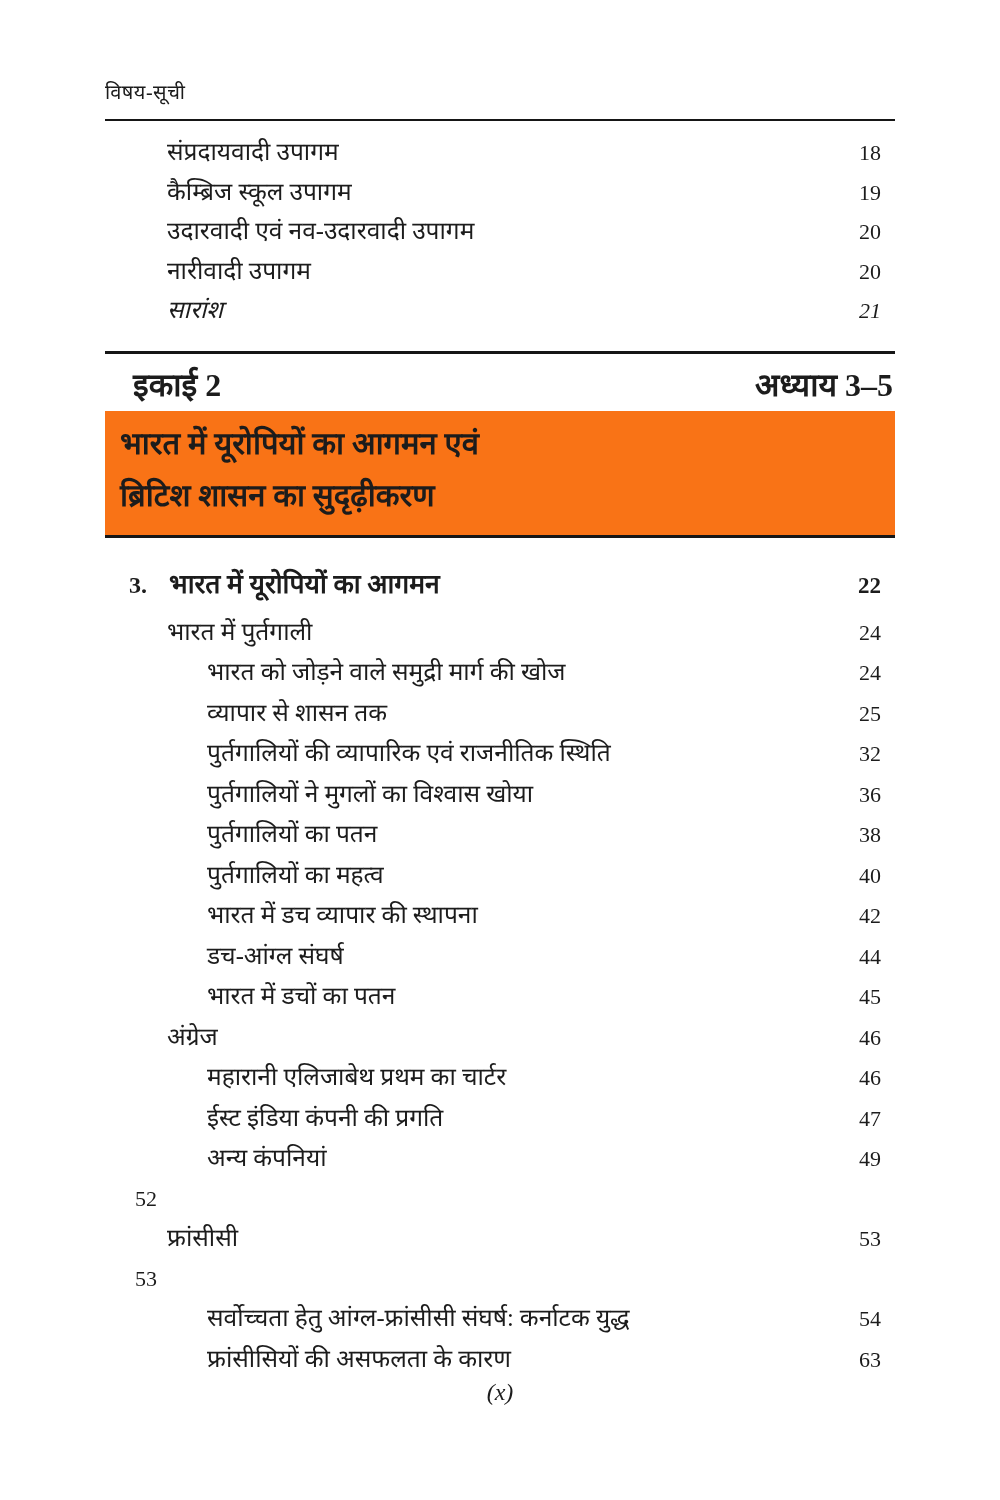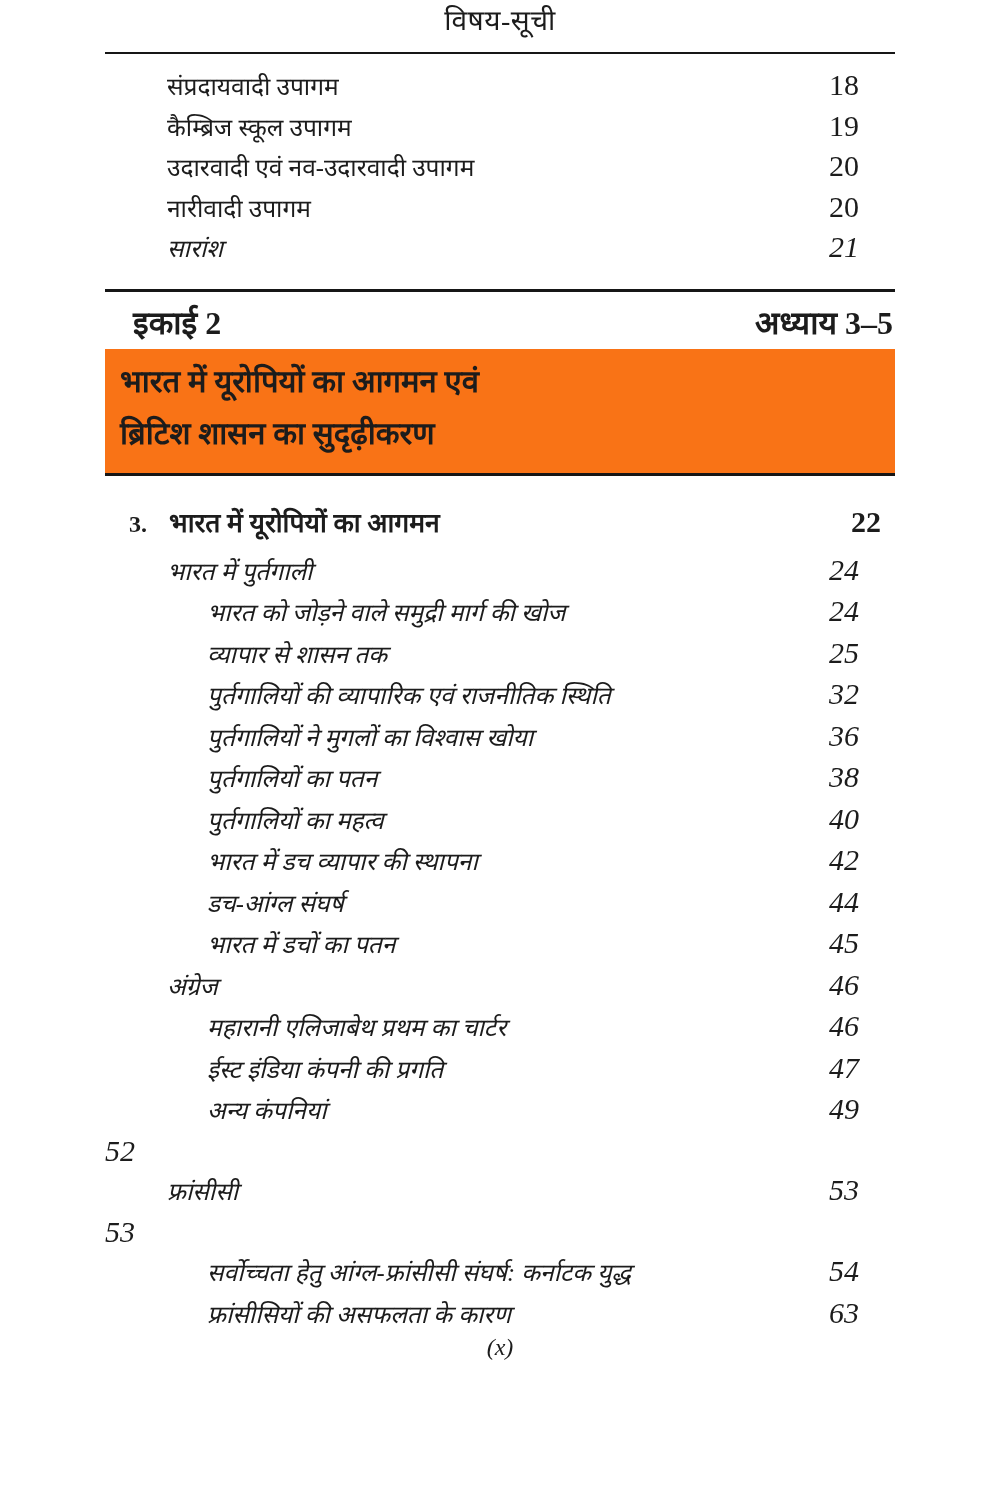--- a/index.html
+++ b/index.html
@@ -24,8 +24,9 @@
     top: 0;
   }
   .doc-title {
-    text-align: center;
-    font-size: 28px;
+    text-align: left;
+    font-size: 20px;
+    padding-top: 78px;
     letter-spacing: 0.5px;
   }
   .title-rule {

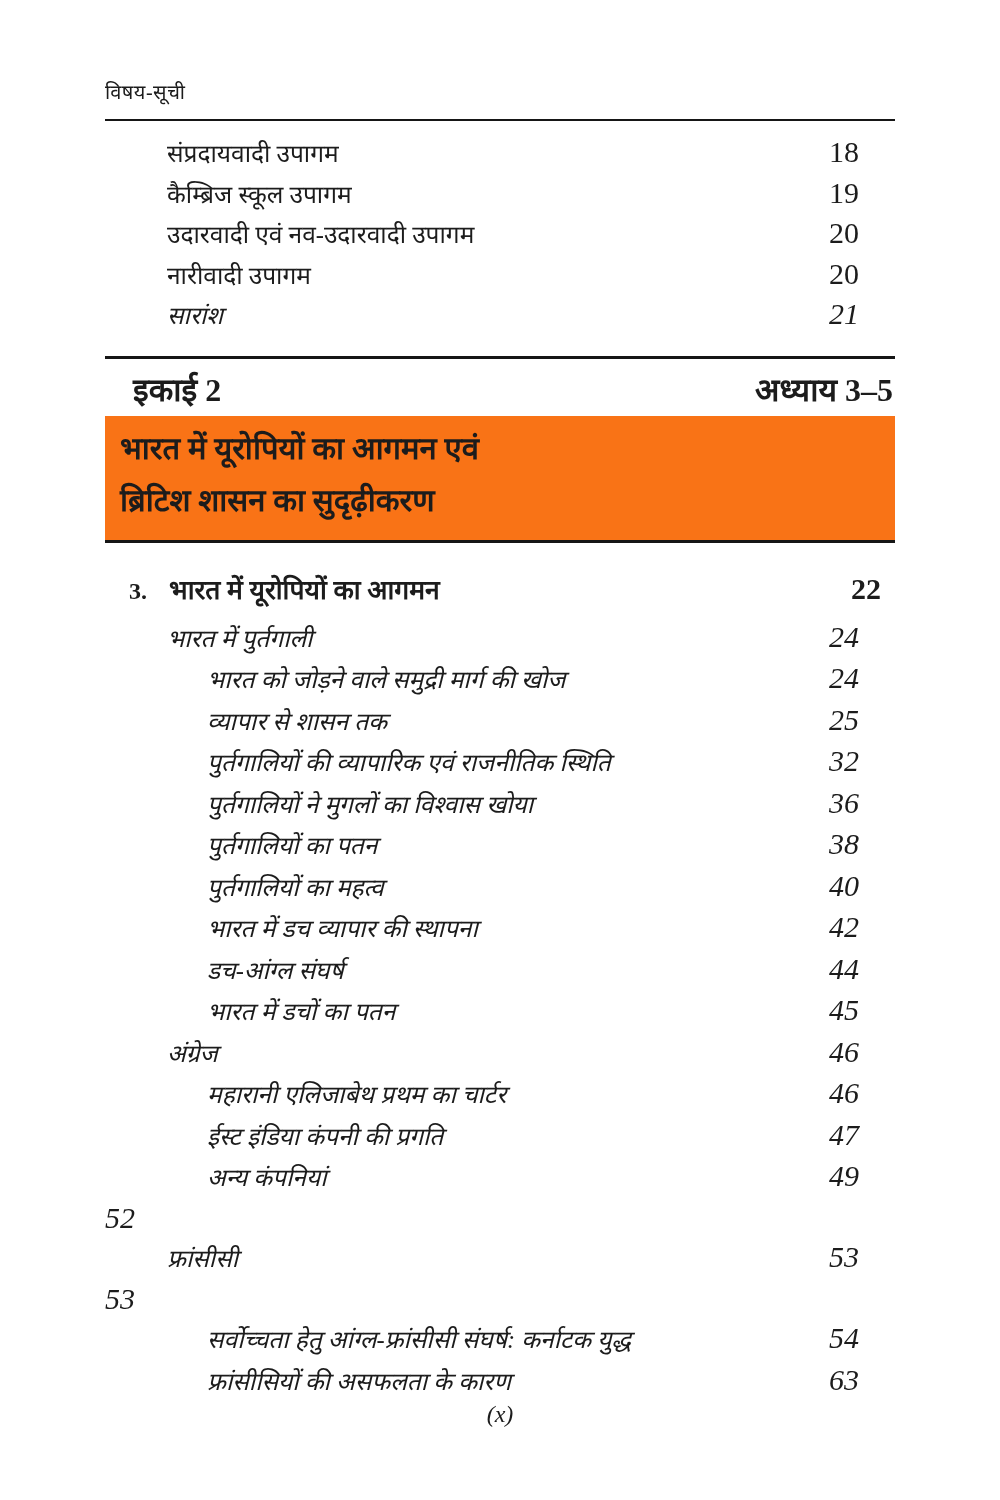--- a/index.html
+++ b/index.html
@@ -45,9 +45,9 @@
   .row .lbl { flex: 1 1 auto; }
   .row .pg {
     flex: 0 0 52px;
-    text-align: left;
+    text-align: right;
     padding-right: 14px;
-    font-size: 30px;
+    font-size: 22px;
   }
   .lvl1 .lbl { padding-left: 62px; }
   .lvl2 .lbl { padding-left: 102px; }

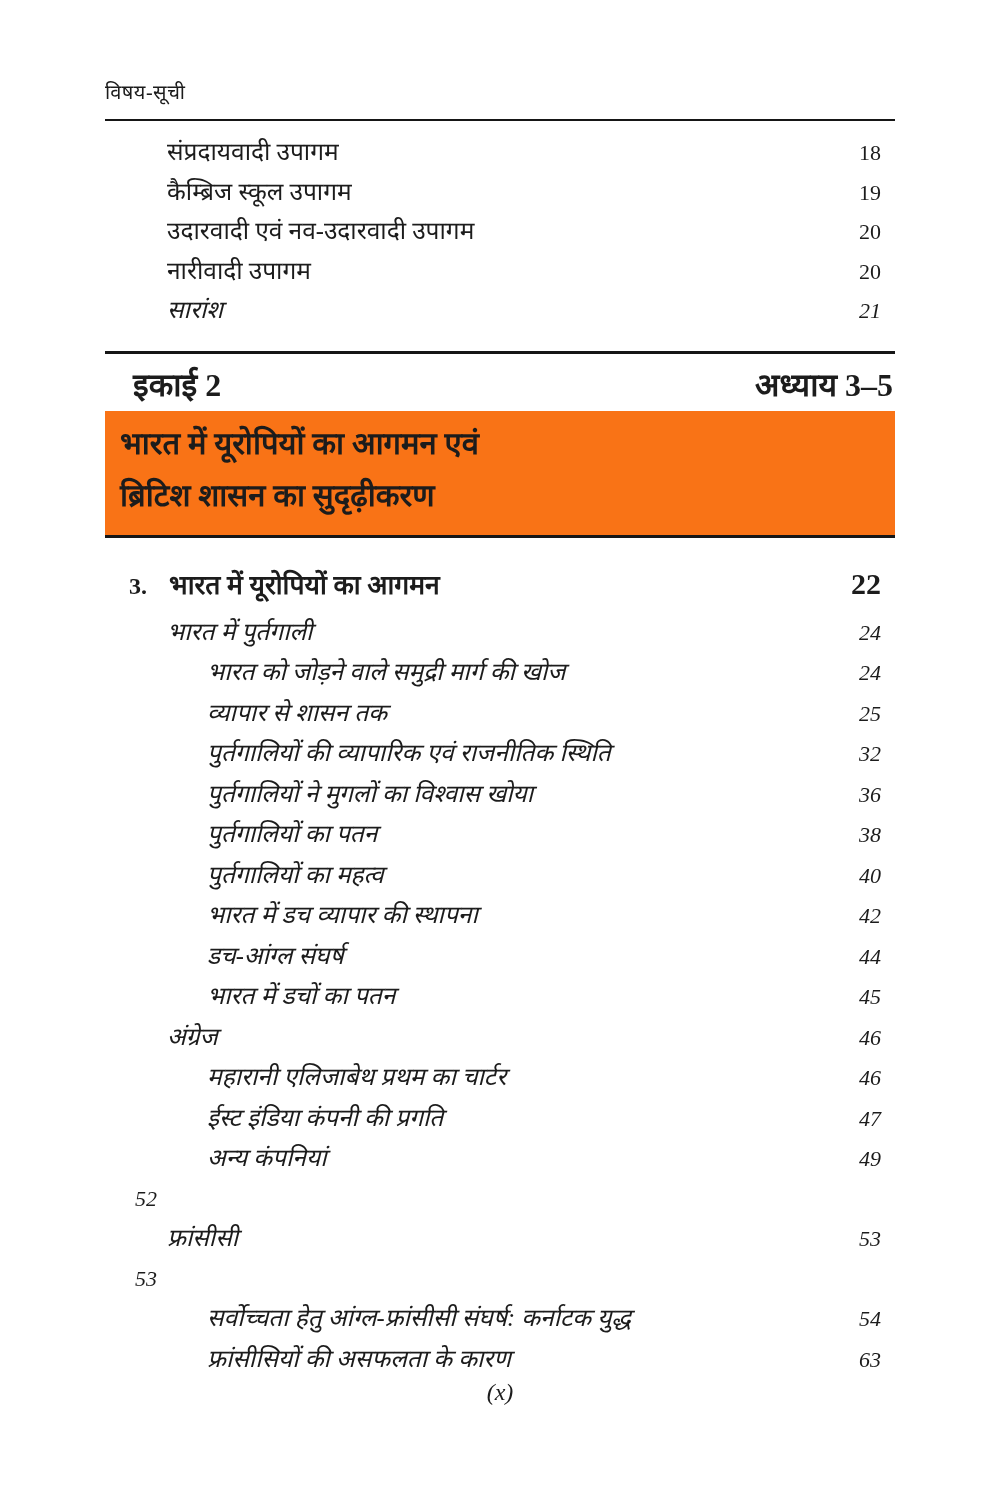--- a/index.html
+++ b/index.html
@@ -100,7 +100,7 @@
     flex: 0 0 52px;
     text-align: right;
     padding-right: 14px;
-    font-size: 30px;
+    font-size: 23px;
   }
   .chapter-items { margin-top: 6px; }
   .chapter-items .row { line-height: 39.5px; font-style: italic; }

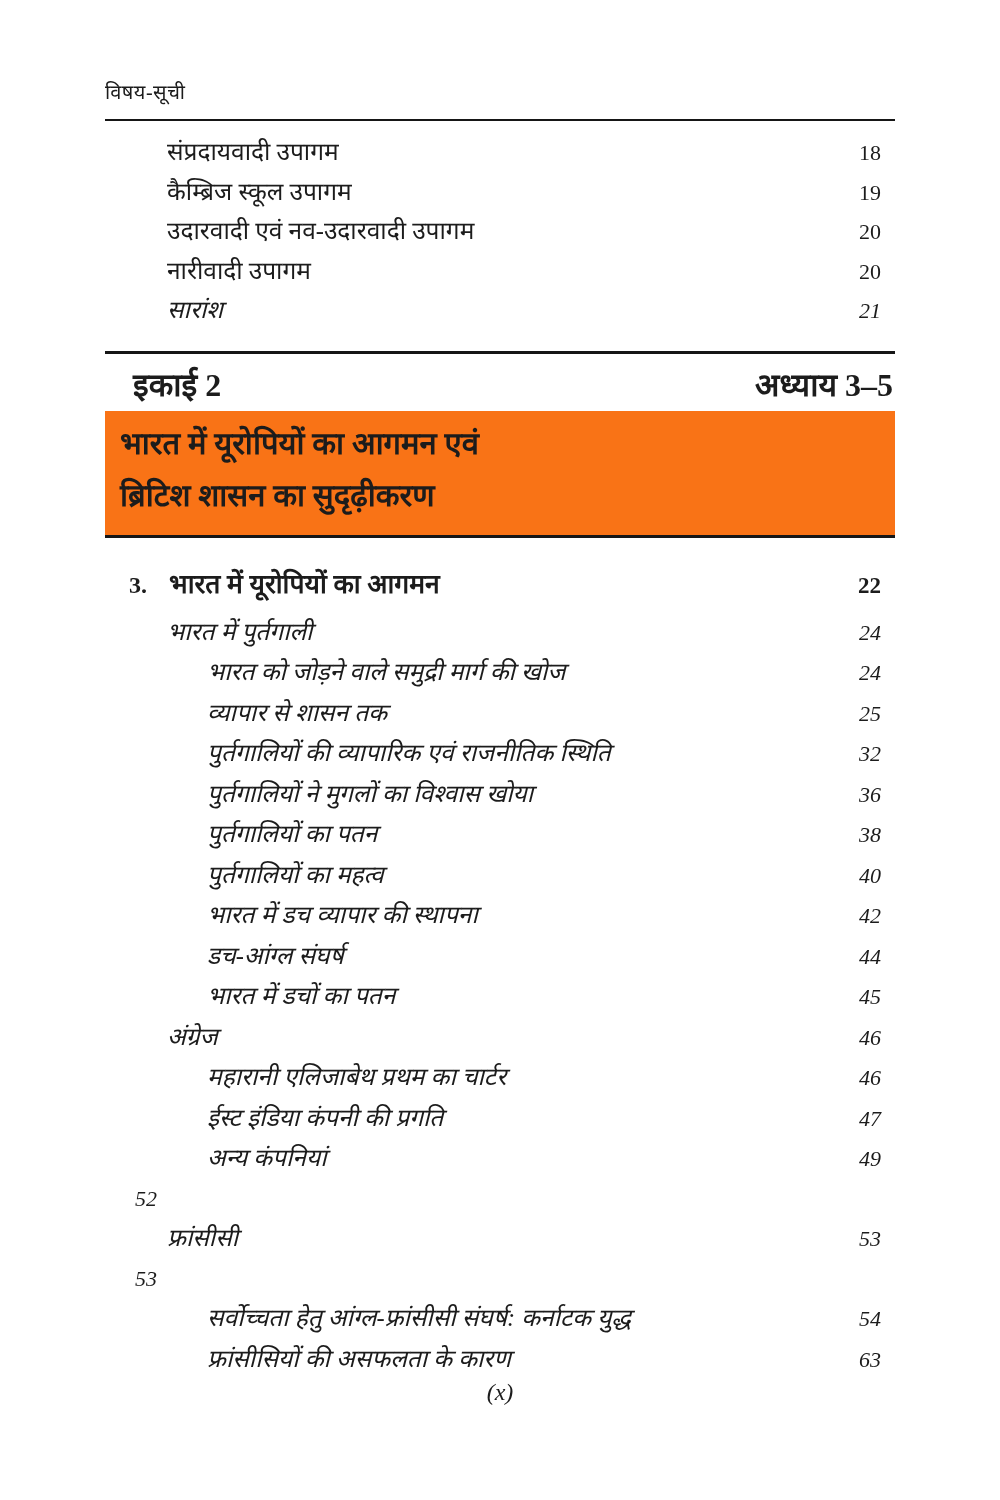--- a/index.html
+++ b/index.html
@@ -103,7 +103,7 @@
     font-size: 23px;
   }
   .chapter-items { margin-top: 6px; }
-  .chapter-items .row { line-height: 39.5px; font-style: italic; }
+  .chapter-items .row { line-height: 39.5px; }
 
   .footer-pagenum {
     text-align: center;

